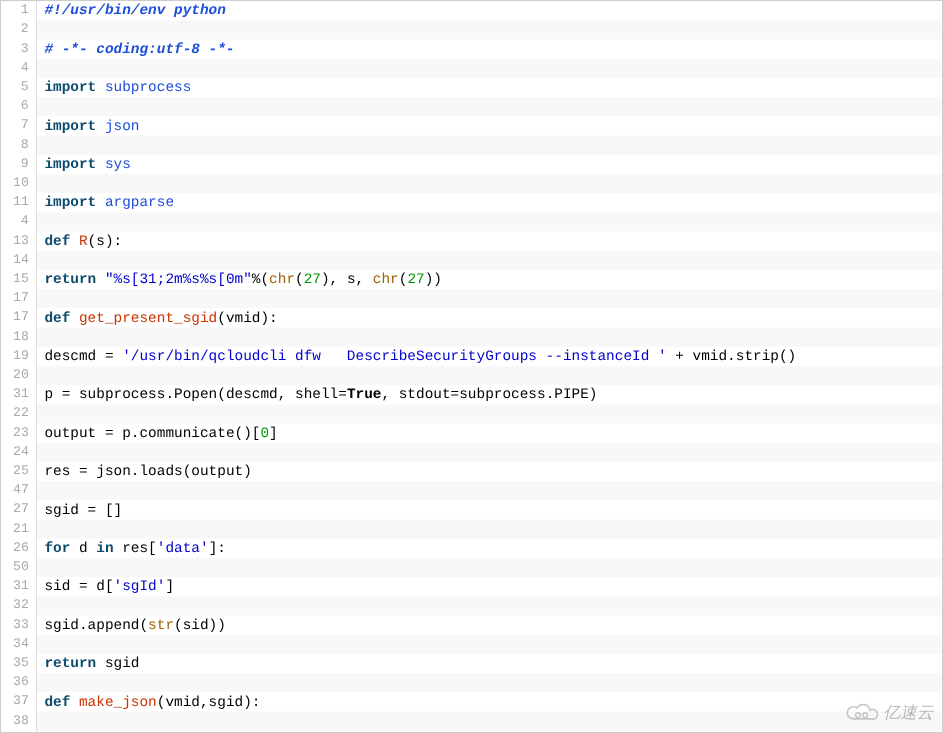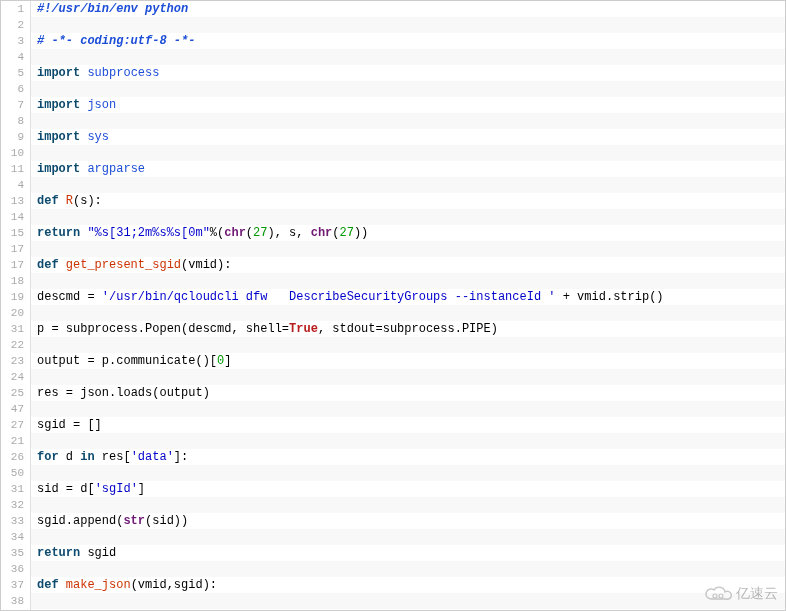--- a/index.html
+++ b/index.html
@@ -47,7 +47,7 @@
 .c-module  { color: #1d4ed8; margin-top: 32px; }
 .c-string  { color: #0000cc; }
 .c-number  { color: #009900; }
-.c-builtin { color: #701a75; font-weight: bold; }
+.c-builtin { color: #a16207; }
 .c-op      { color: #000; }
 .c-ident   { color: #000; }
 .c-const   { color: #b91c1c; font-weight: bold; }

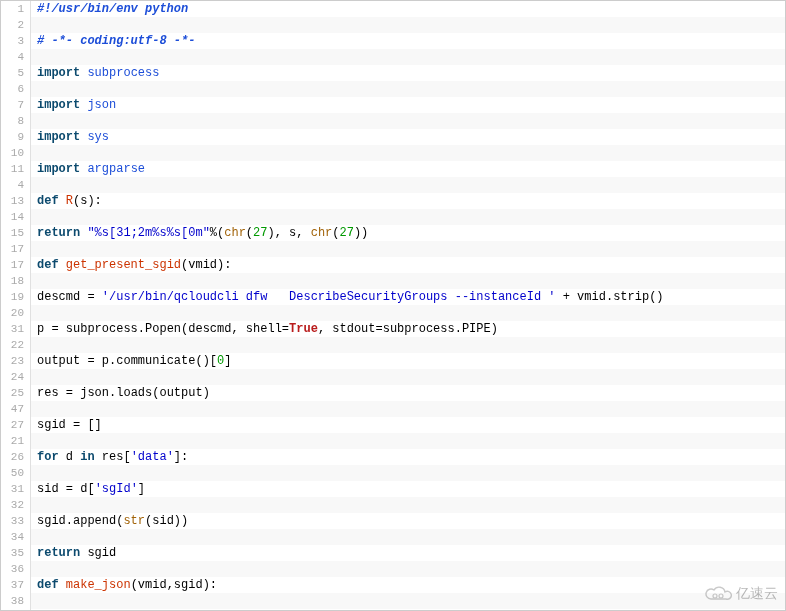--- a/index.html
+++ b/index.html
@@ -50,7 +50,7 @@
 .c-builtin { color: #a16207; }
 .c-op      { color: #000; }
 .c-ident   { color: #000; }
-.c-const   { color: #b91c1c; font-weight: bold; }
+.c-const   { color: #000000; font-weight: bold; }
 .c-func    { color: #cc3300; }
 .watermark {
   position: absolute;

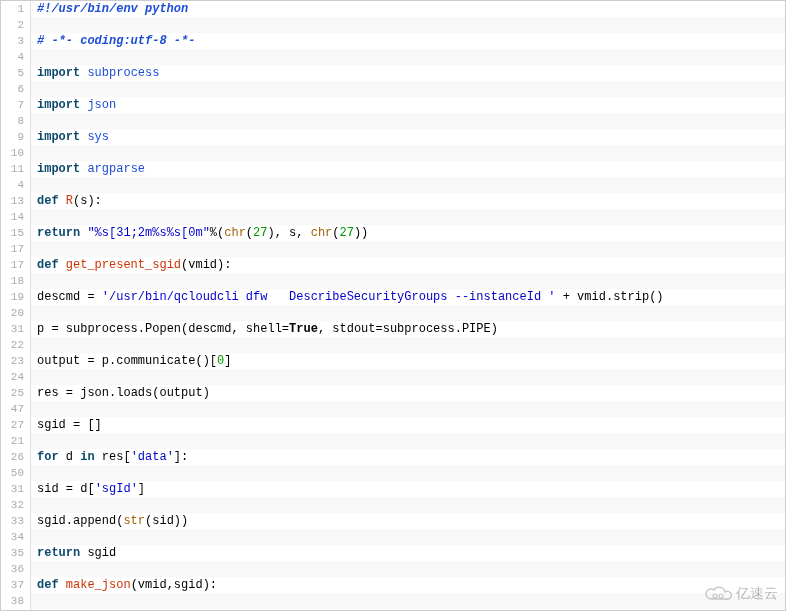--- a/index.html
+++ b/index.html
@@ -60,6 +60,7 @@
   display: flex;
   align-items: flex-start;
   gap: 4px;
+  font-style: italic;
 }
 .watermark svg { display: block; }
 .watermark-text {

